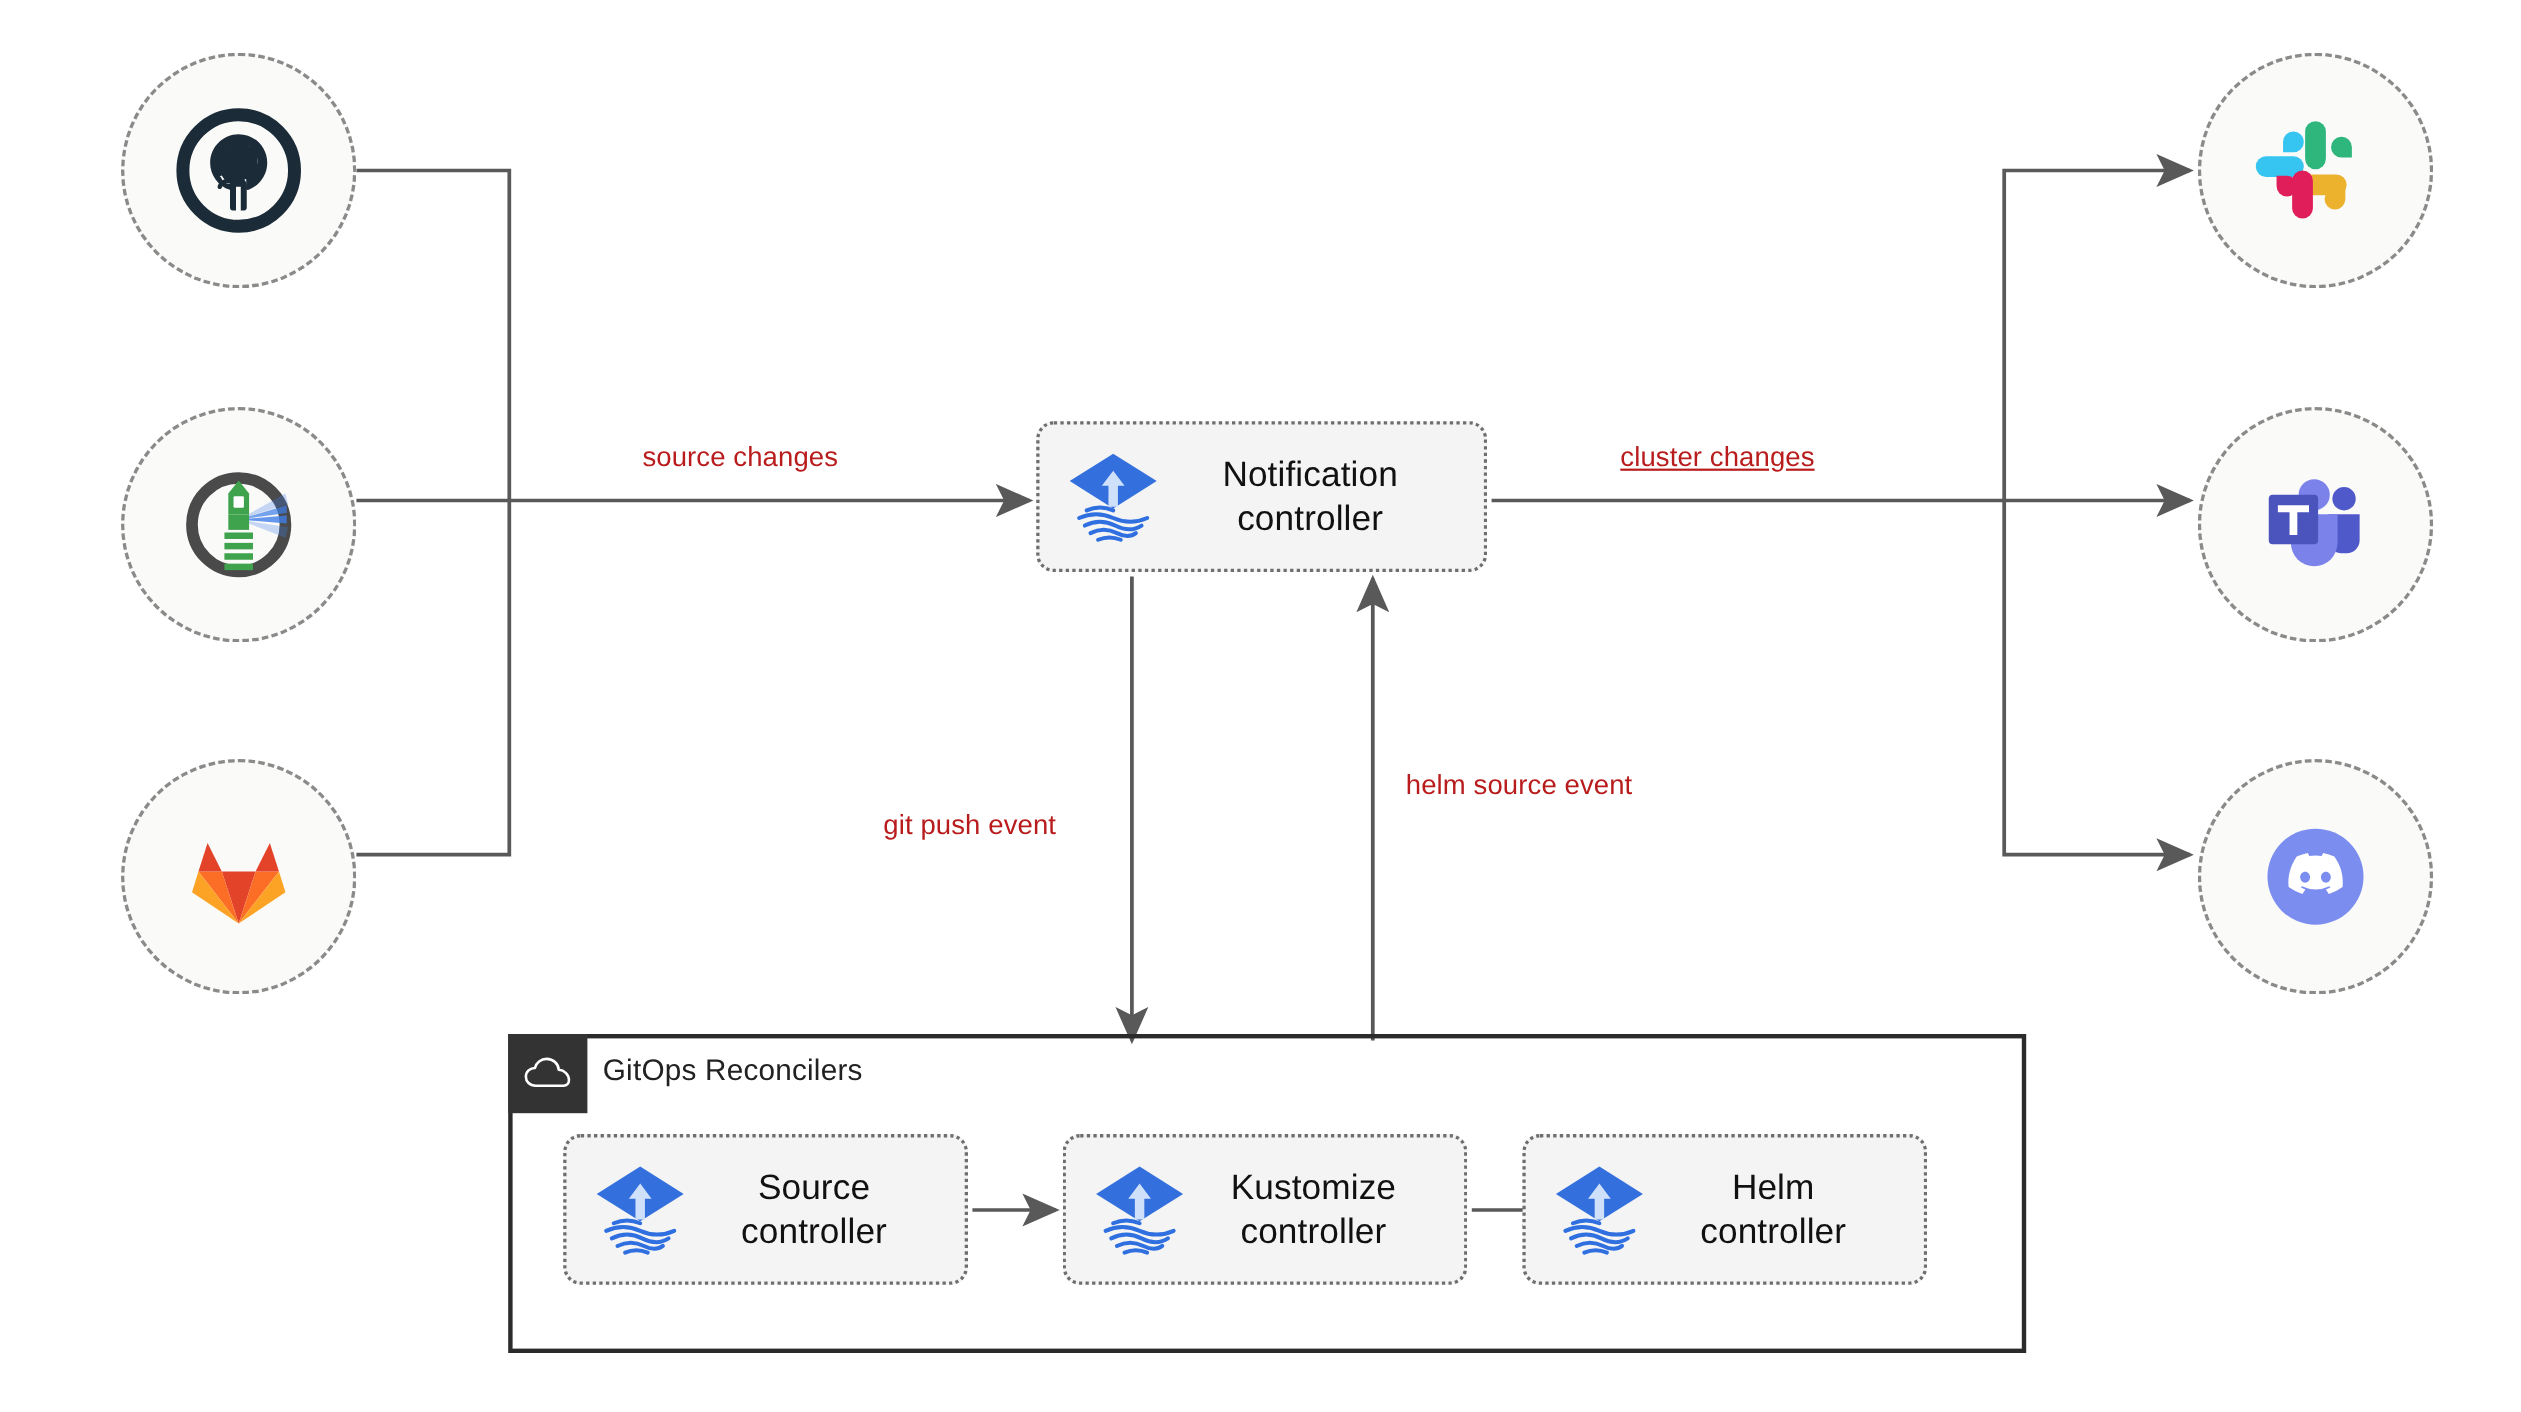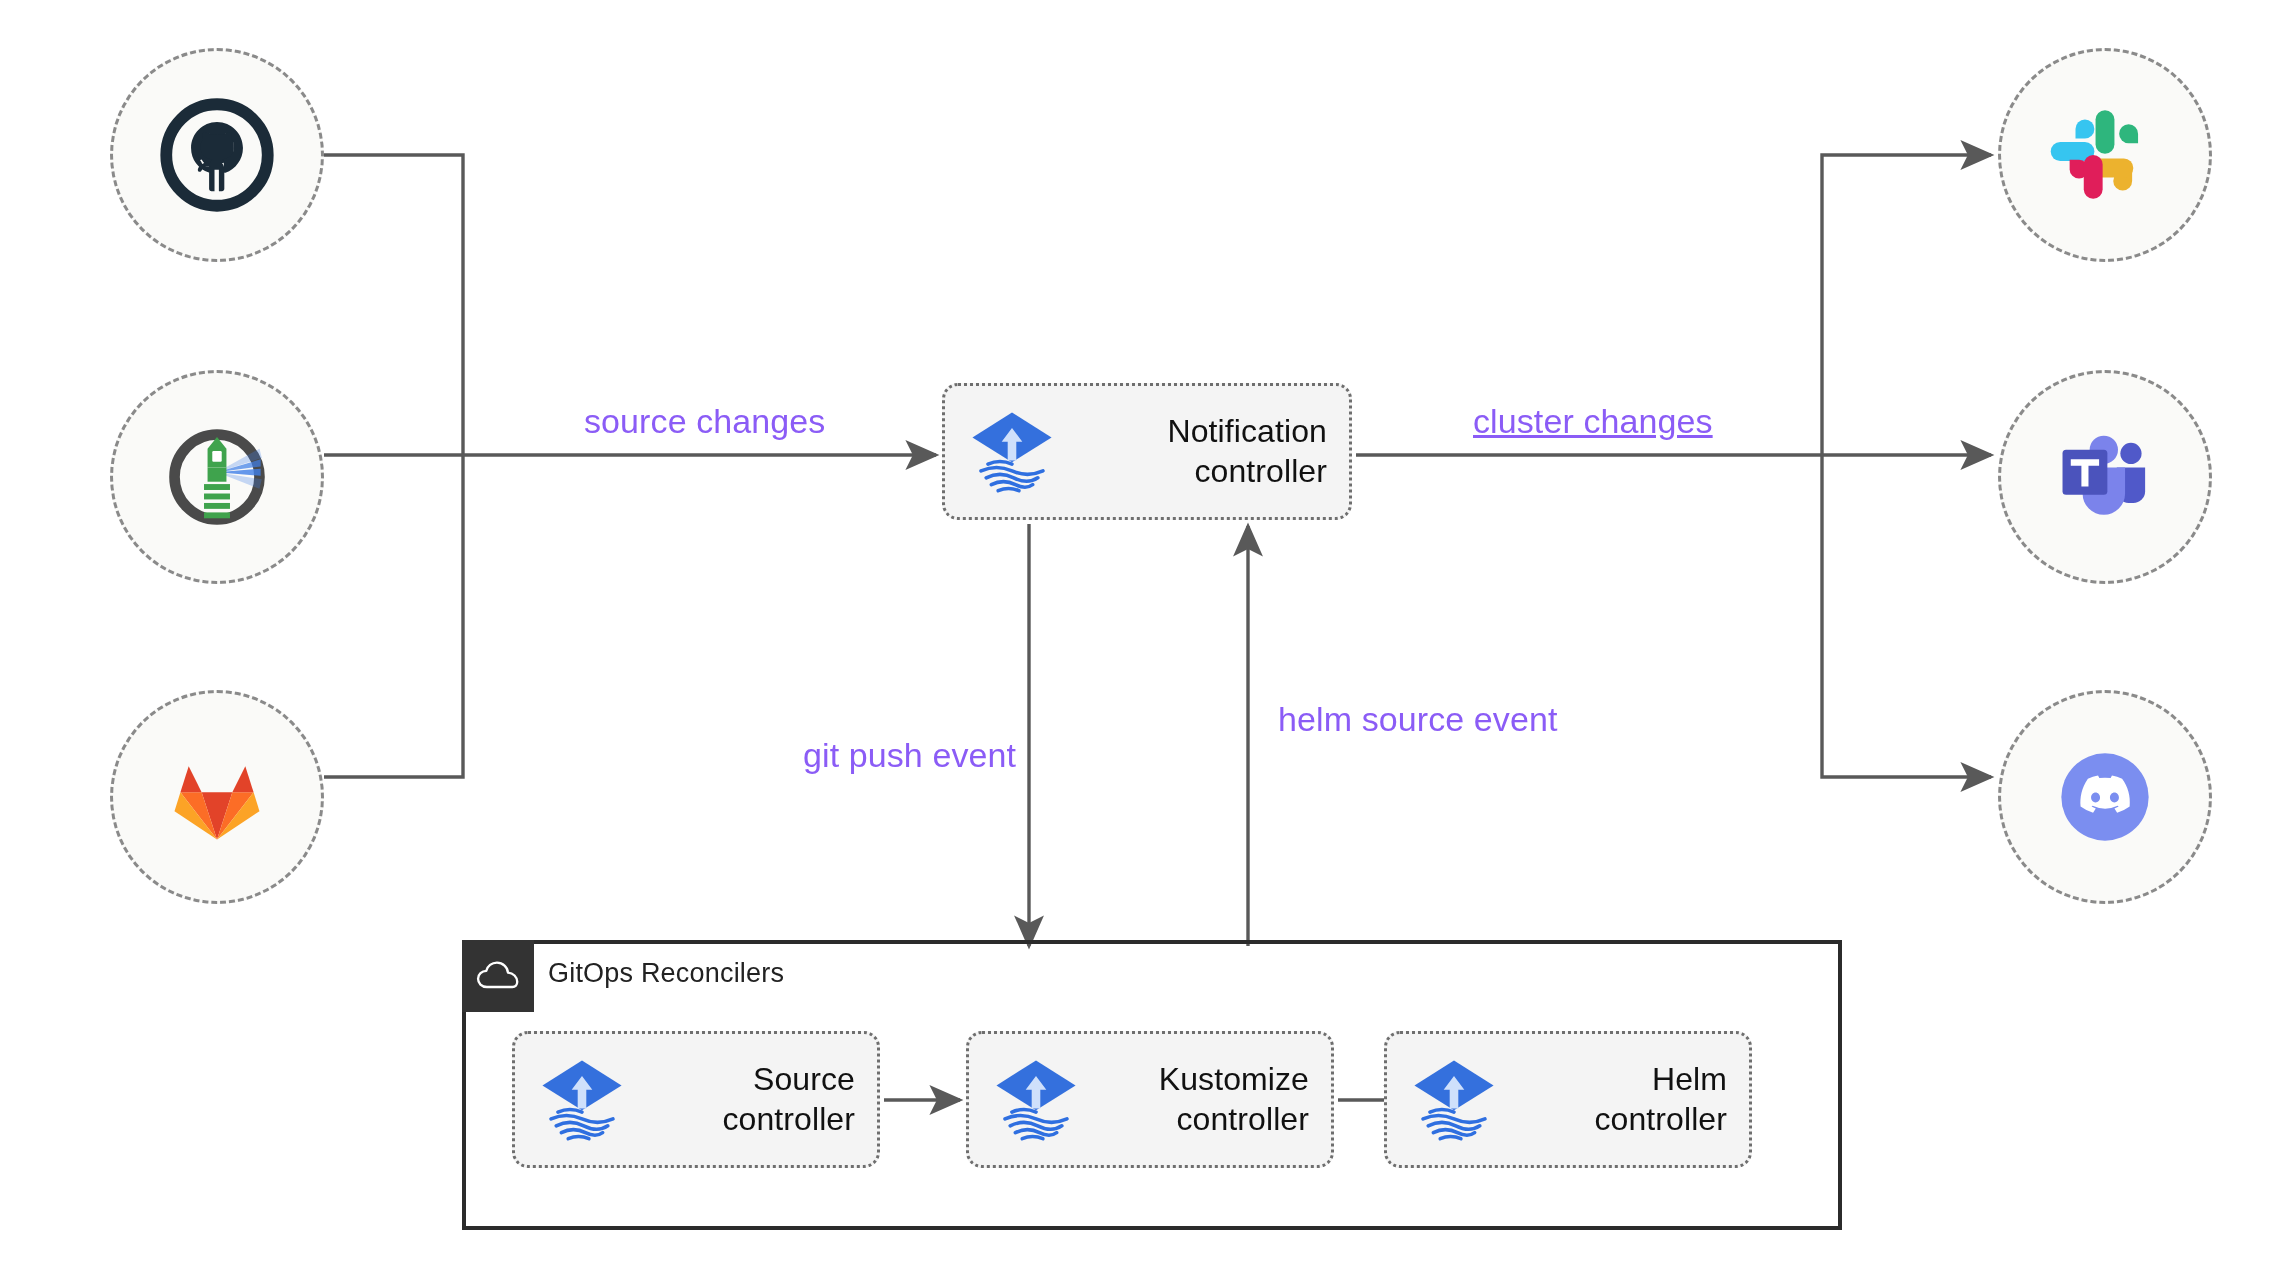--- a/index.html
+++ b/index.html
@@ -107,8 +107,8 @@
   
   .edge-label{
     position:absolute;
-    font-size:34px;
-    color:#8b5cf6;
+    font-size:25px;
+    color:#b91c1c;
     white-space:nowrap;
     letter-spacing:.1px;
   }

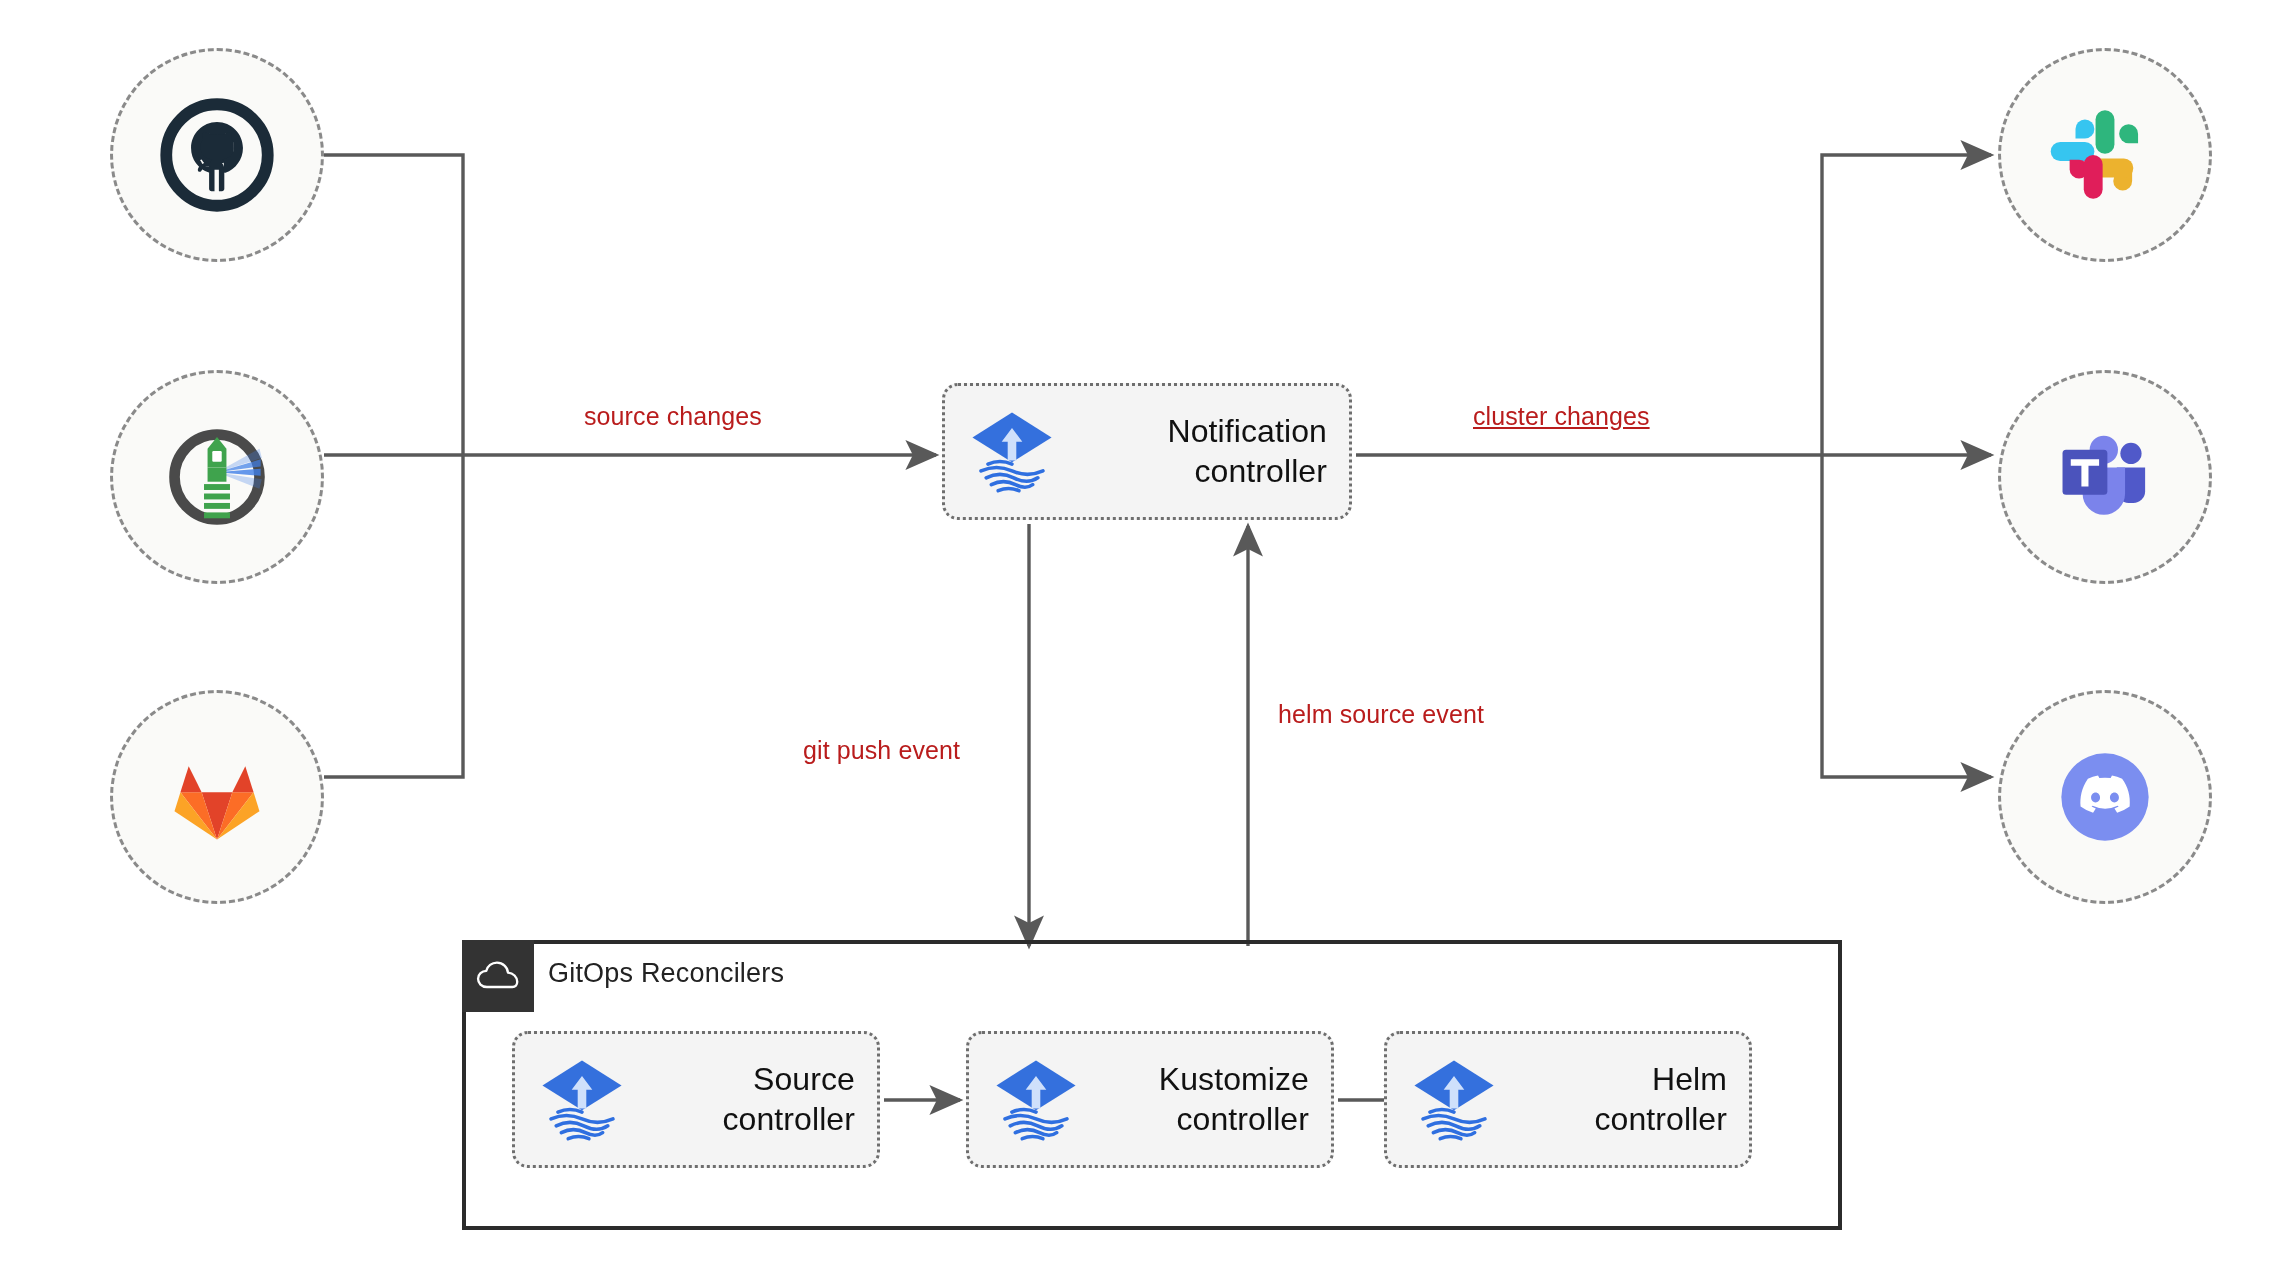--- a/index.html
+++ b/index.html
@@ -57,7 +57,7 @@
   }
   .ctrl-card .ctrl-label{
     flex:1 1 auto;
-    text-align:right;
+    text-align:center;
     font-size:32px;
     line-height:1.22;
     color:#111111;

